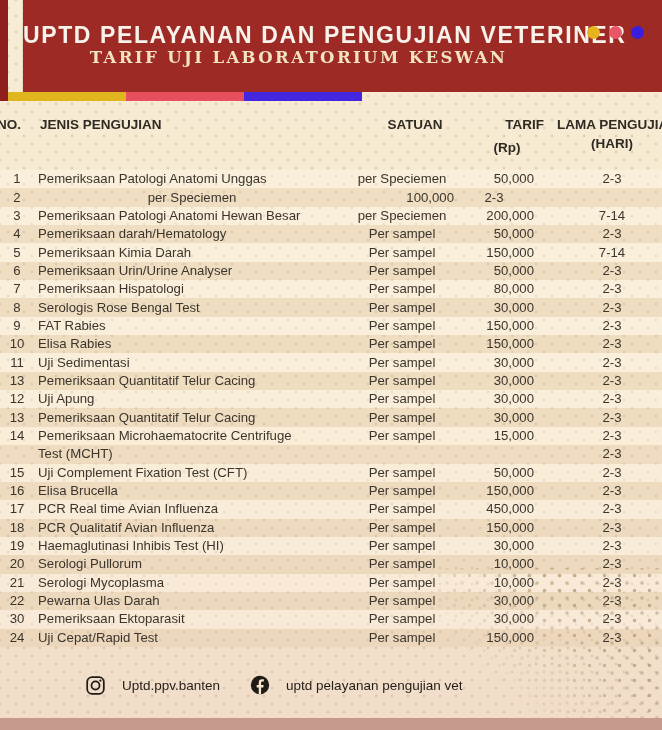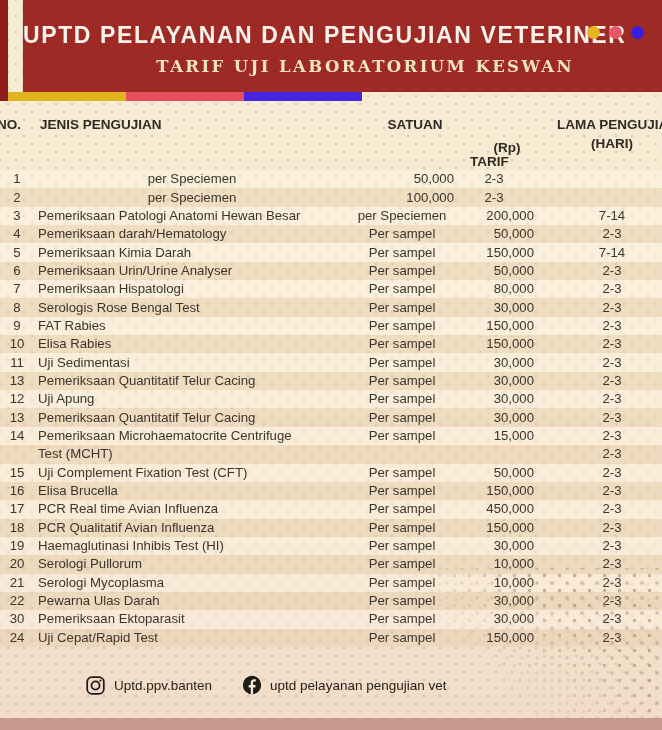--- a/index.html
+++ b/index.html
@@ -28,7 +28,7 @@
   .hdots{position:absolute; right:18px; top:26px; display:flex; gap:9px;}
   .hdots span{width:13px; height:13px; border-radius:50%; display:block;}
   .subtitle{
-    position:absolute; left:0; right:88px; top:57px; text-align:right;
+    position:absolute; left:0; right:88px; top:48px; text-align:center;
     font-family:"DejaVu Serif", serif; font-size:16.5px; font-weight:bold;
     letter-spacing:2.4px; color:#f2e3c3; white-space:nowrap;
   }

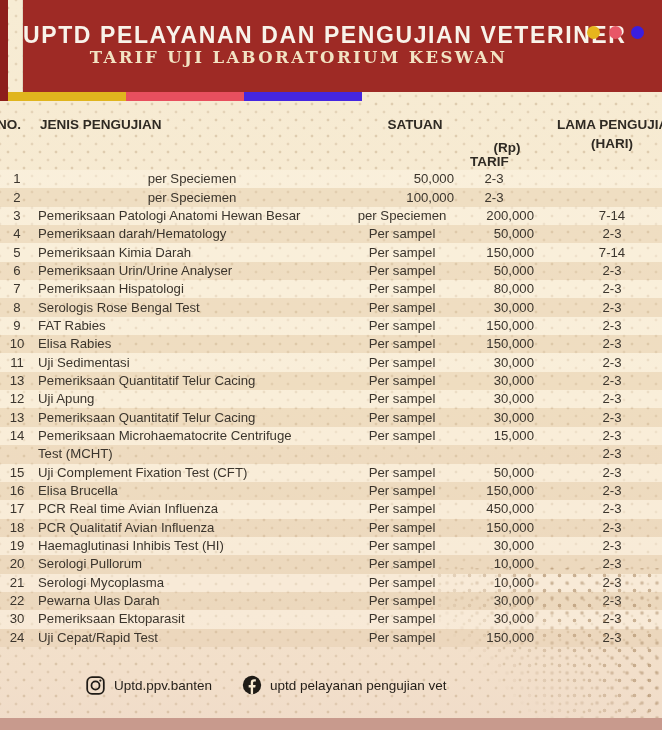--- a/index.html
+++ b/index.html
@@ -42,7 +42,7 @@
   .th-no{left:-3px; top:117px;}
   .th-jenis{left:40px; top:117px; width:300px; text-align:left;}
   .th-satuan{left:360px; top:117px; width:110px; text-align:center;}
-  .th-tarif{left:470px; top:117px; width:74px; text-align:left;margin-top:37px;}
+  .th-tarif{left:470px; top:117px; width:74px; text-align:right;}
   .th-rp{left:470px; top:140px; width:74px; text-align:center;}
   .th-lama{left:557px; top:117px;}
   .th-hari{left:557px; top:136px; width:110px; text-align:center;}

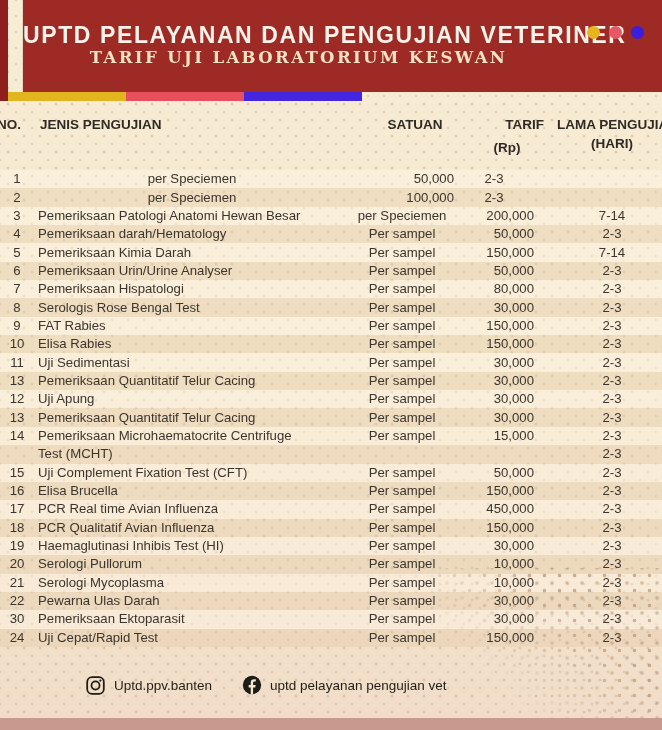--- a/index.html
+++ b/index.html
@@ -120,6 +120,7 @@
   <div class="tbody" id="rows">
     <div class="tr">
       <span class="td no">1</span>
+      <span class="td name">Pemeriksaan Patologi Anatomi Unggas</span>
       <span class="td satuan">per Speciemen</span>
       <span class="td tarif">50,000</span>
       <span class="td lama">2-3</span>

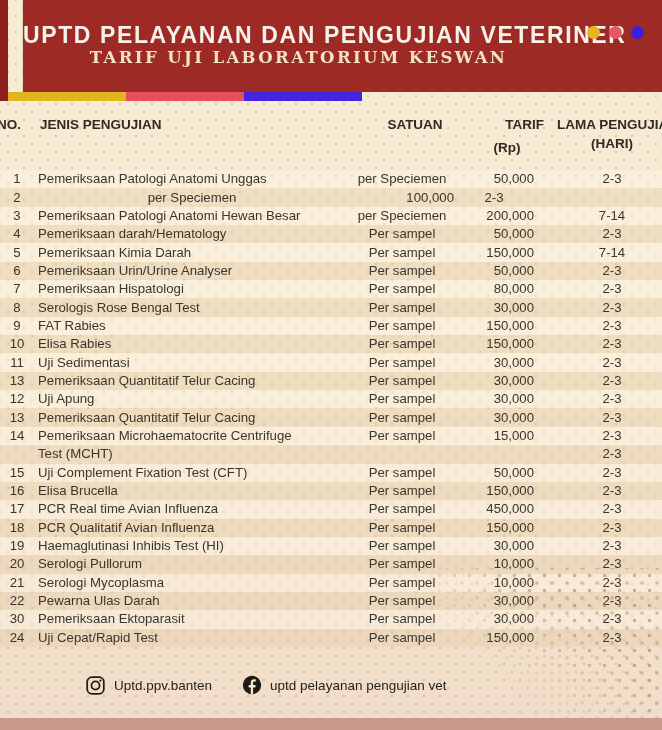--- a/index.html
+++ b/index.html
@@ -66,7 +66,7 @@
     position:absolute; left:85px; top:672px; height:26px;
     display:flex; align-items:center; gap:30px; color:#221d17;
   }
-  .soc{display:flex; align-items:center; gap:8px; font-size:13.5px; font-weight:500;}
+  .soc{display:flex; align-items:center; gap:16px; font-size:13.5px; font-weight:500;}
   .soc svg{display:block;}
 
   .bottom-bar{position:absolute; left:0; bottom:0; width:662px; height:12px; background:#c89a8d;}

